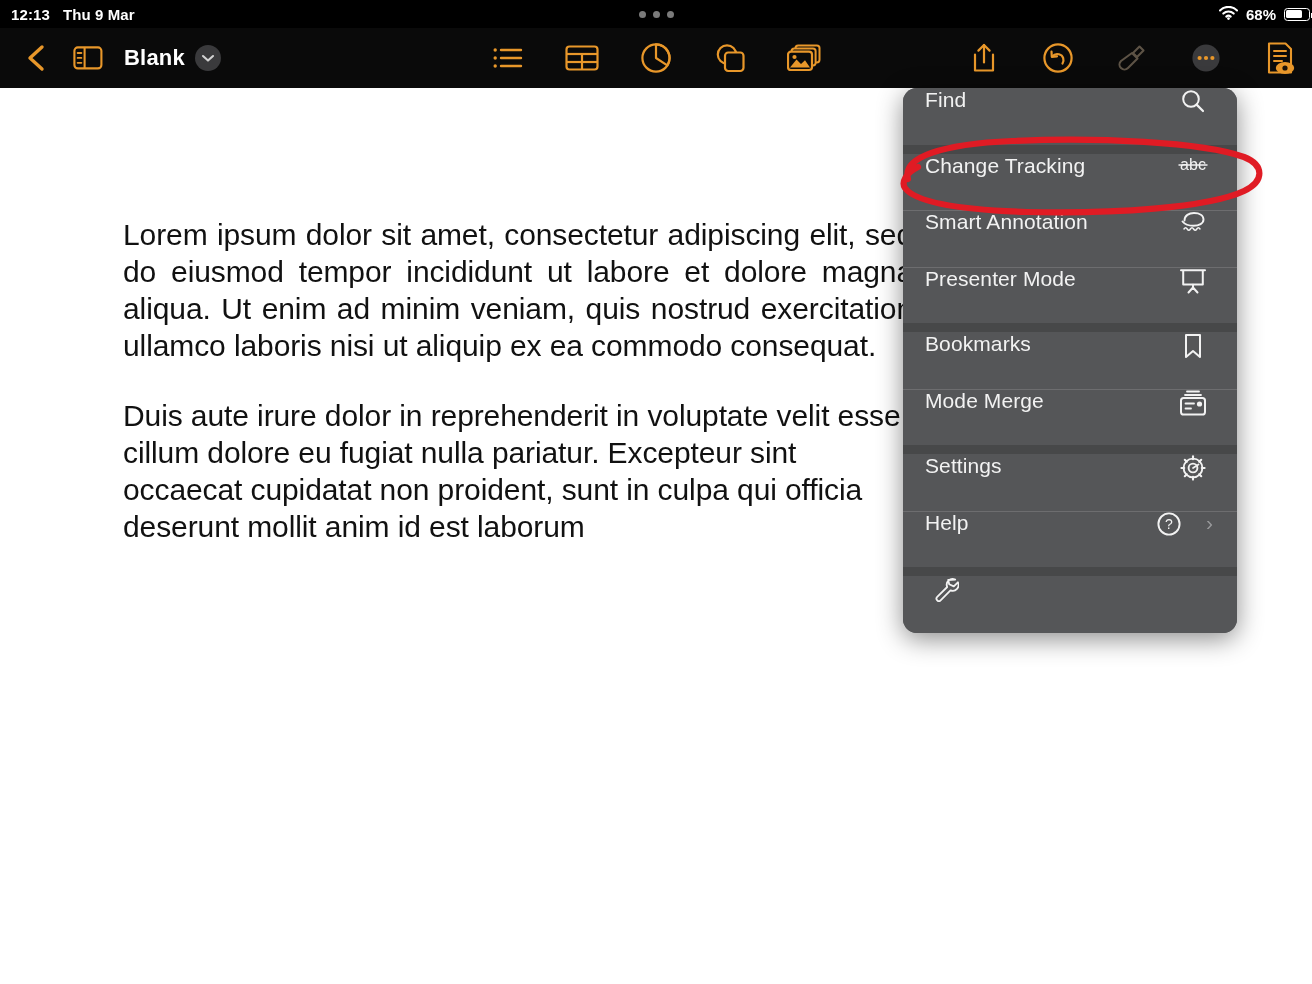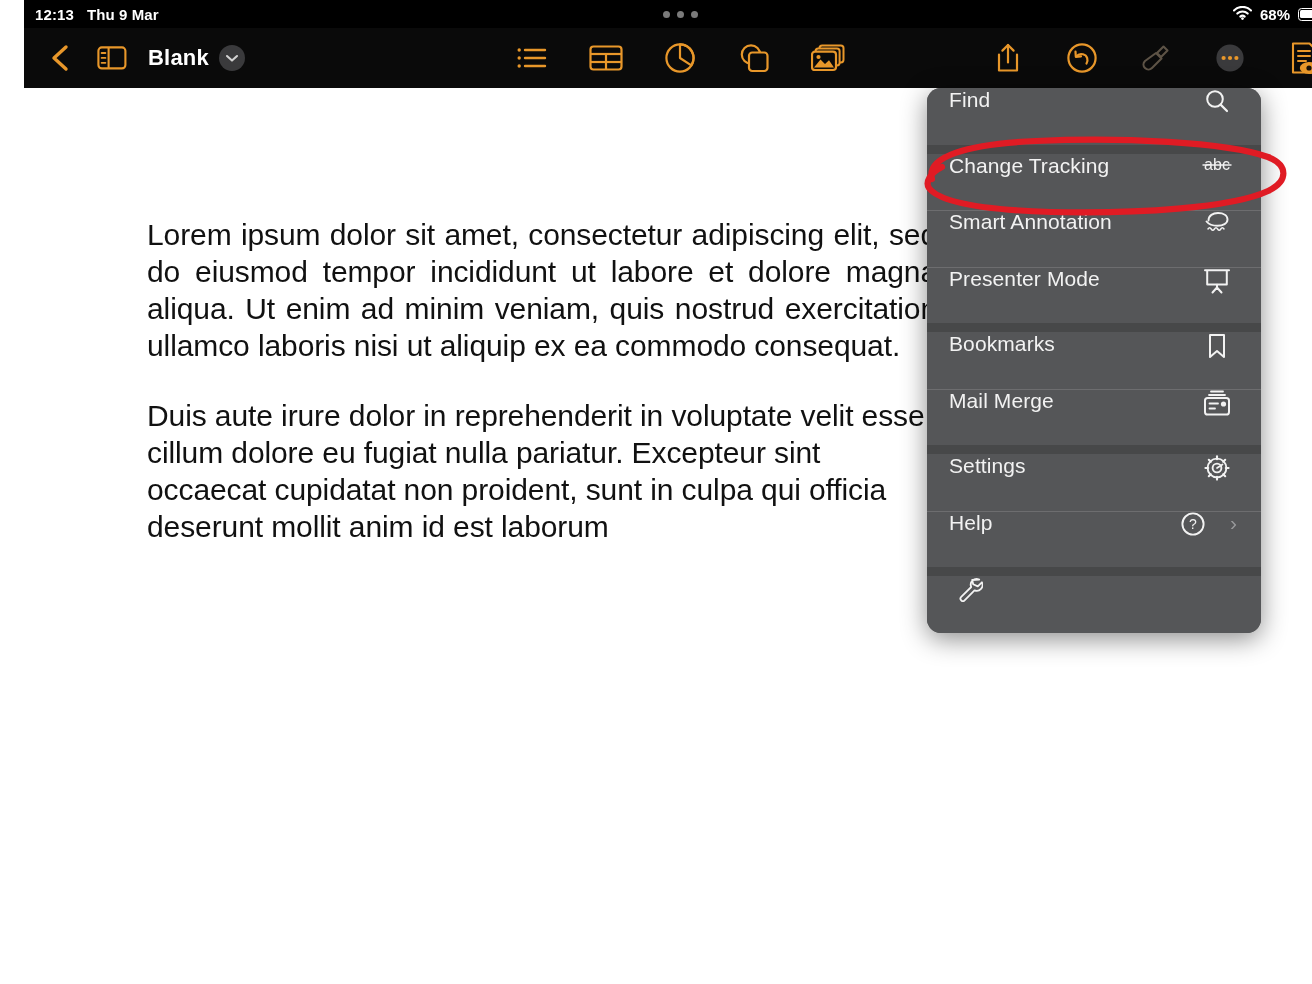--- a/index.html
+++ b/index.html
@@ -9,7 +9,7 @@
     font-family:"Liberation Sans", sans-serif;
     overflow:hidden;
   }
-  #root { position:relative; width:1176px; height:984px; background:#fff;margin-left:24px; }
+  #root { position:relative; width:1176px; height:984px; background:#fff; }
 
   
   .statusbar {

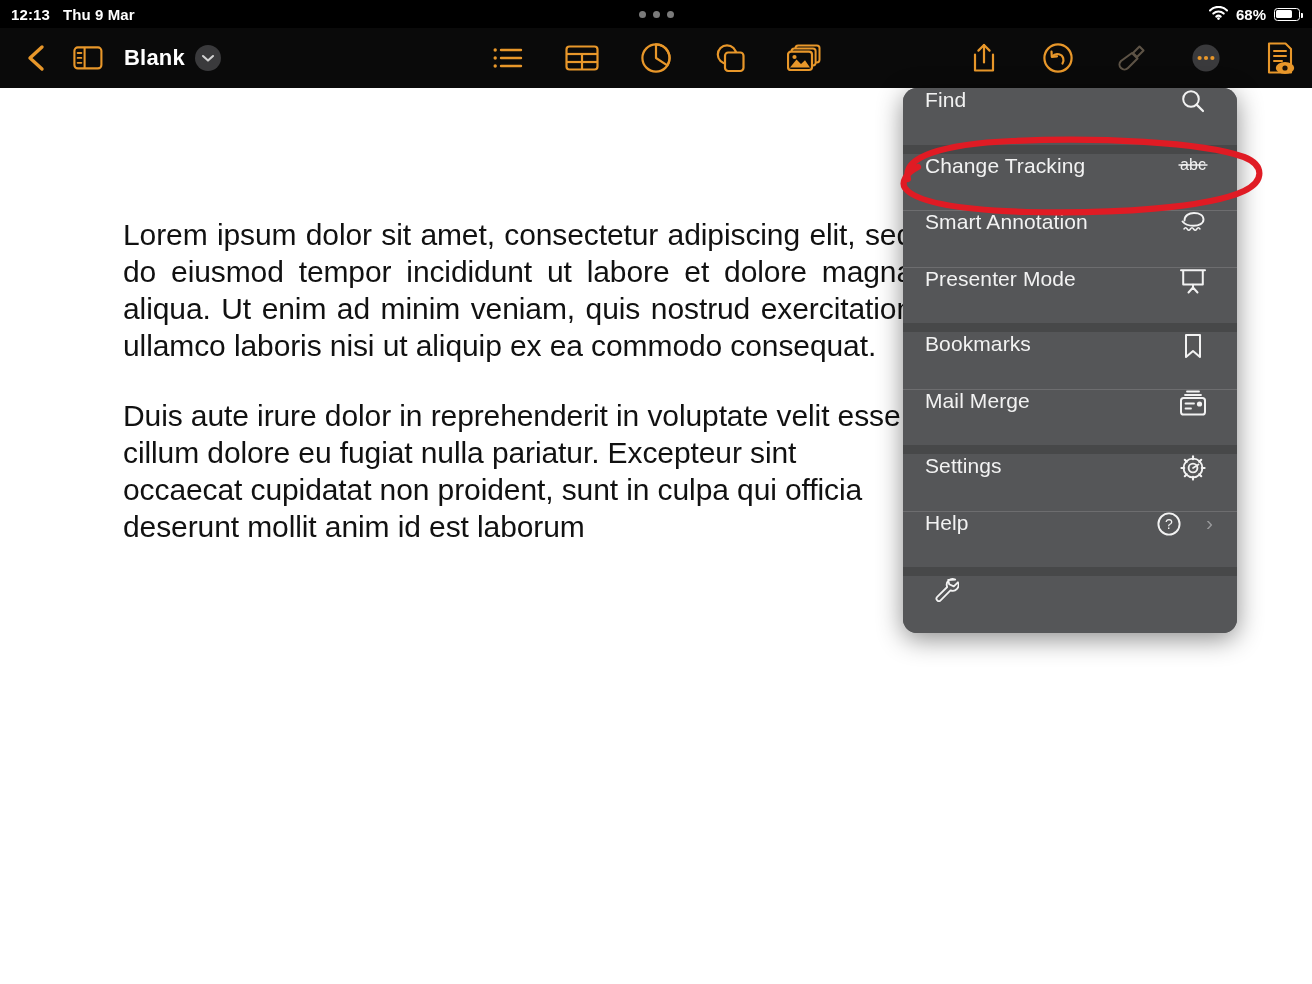--- a/index.html
+++ b/index.html
@@ -28,7 +28,7 @@
   }
   .sb-dot { width:7px; height:7px; border-radius:50%; background:#7a7a7a; }
   .sb-right {
-    position:absolute; right:12px; top:0; height:28px;
+    position:absolute; right:2px; top:0; height:28px;
     display:flex; align-items:center; gap:8px;
   }
   .sb-pct { font-size:15px; font-weight:600; }

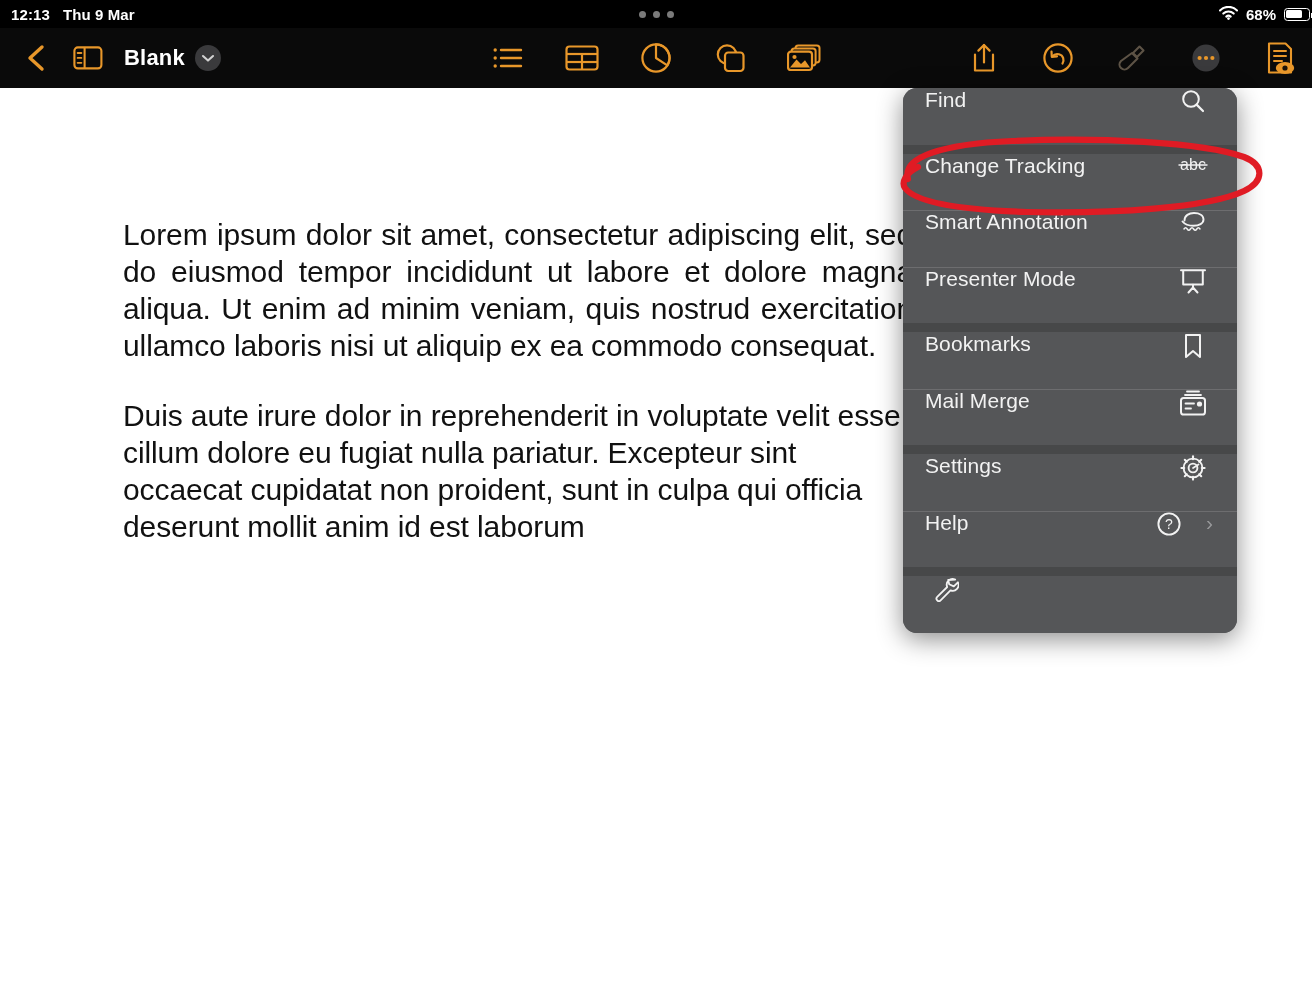--- a/index.html
+++ b/index.html
@@ -342,7 +342,7 @@
         </span>
       </div>
       <div class="menu-item">
-        <span class="mi-label">Mail Merge</span>
+        <span class="mi-label">Mode Merge</span>
         <span class="mi-icon">
           <svg width="30" height="28" viewBox="0 0 30 28">
             <line x1="9" y1="2.5" x2="21" y2="2.5" stroke="#f2f2f2" stroke-width="1.8" stroke-linecap="round"></line>

